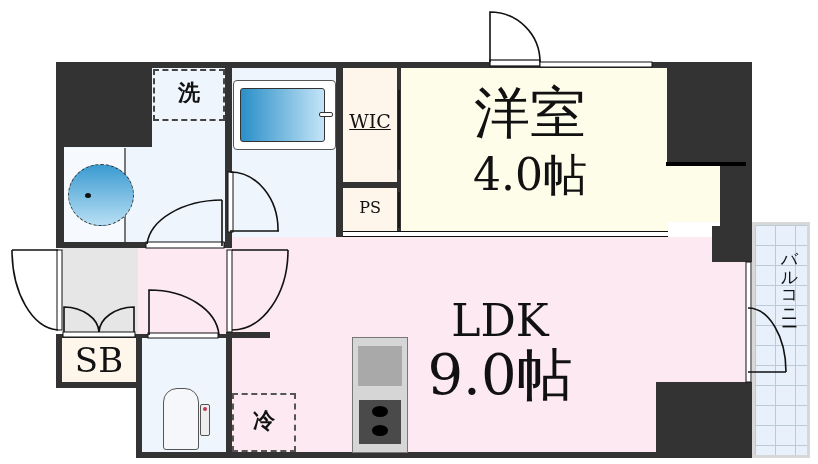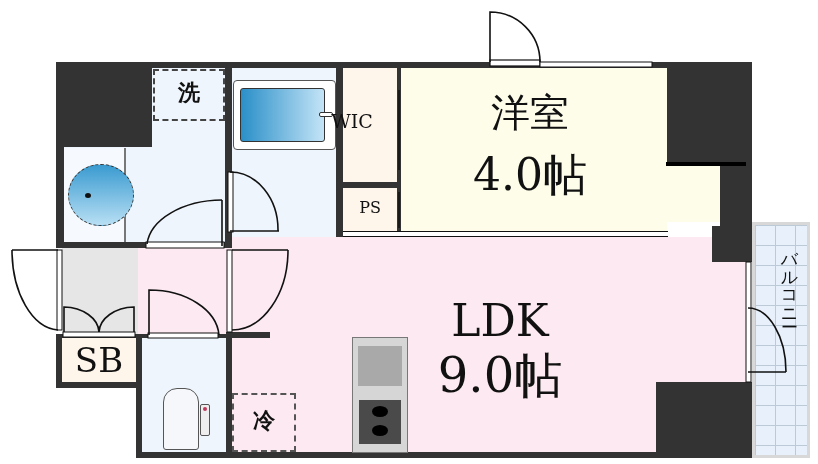--- a/index.html
+++ b/index.html
@@ -41,7 +41,7 @@
 <div class="abs wall" style="left:336px;top:62px;width:7px;height:186px;"></div>
 
 <div class="abs" style="left:343px;top:68px;width:54px;height:114px;background:#fef5eb;"></div>
-<div class="label" style="left:324px;top:110px;width:56px;font-size:19px;">WIC</div>
+<div class="label" style="left:342px;top:110px;width:56px;font-size:19px;text-decoration:underline;">WIC</div>
 <div class="abs wall" style="left:343px;top:182px;width:56px;height:6px;"></div>
 <div class="abs" style="left:343px;top:188px;width:54px;height:44px;background:#fef5eb;"></div>
 <div class="label" style="left:342px;top:198px;width:56px;font-size:16px;">PS</div>

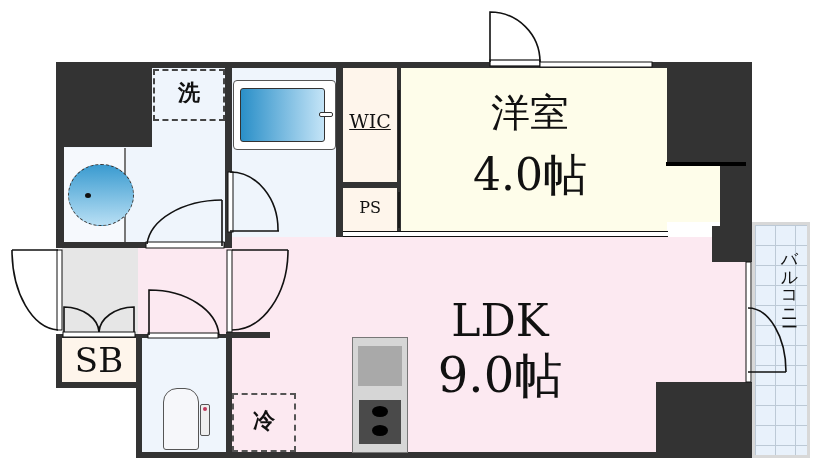--- a/index.html
+++ b/index.html
@@ -50,7 +50,7 @@
 <div class="abs" style="left:401px;top:68px;width:266px;height:164px;background:#fefdea;"></div>
 <div class="abs" style="left:666px;top:166px;width:54px;height:56px;background:#fefdea;"></div>
 <div class="abs" style="left:666px;top:162px;width:80px;height:4px;background:#000;"></div>
-<div class="label" style="left:430px;top:88px;width:200px;font-size:39px;line-height:50px;">洋室</div>
+<div class="label" style="left:430px;top:88px;width:200px;font-size:56px;line-height:50px;">洋室</div>
 <div class="label" style="left:430px;top:150px;width:200px;font-size:44px;line-height:50px;">4.0帖</div>
 
 <div class="abs" style="left:343px;top:231px;width:325px;height:6px;background:#fff;border-top:1.5px solid #111;border-bottom:1.5px solid #111;"></div>

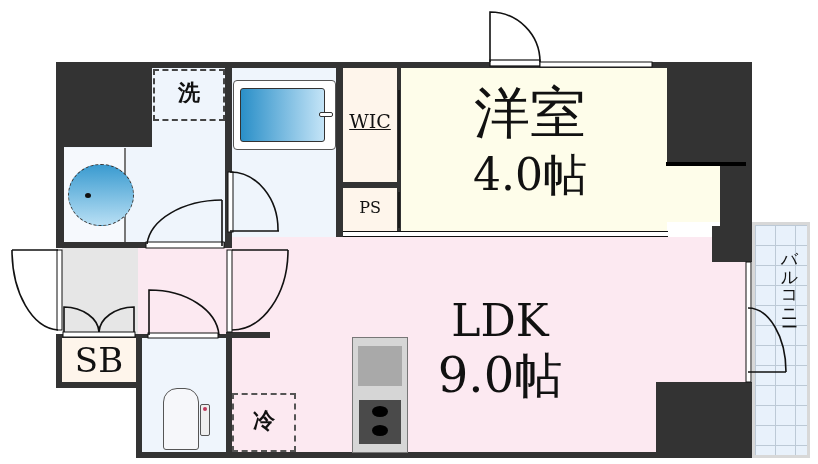--- a/index.html
+++ b/index.html
@@ -65,7 +65,7 @@
 <div class="abs" style="left:700px;top:262px;width:46px;height:120px;background:#fce9f1;"></div>
 <div class="abs wall" style="left:656px;top:382px;width:96px;height:76px;"></div>
 <div class="label" style="left:400px;top:296px;width:200px;font-size:44px;line-height:50px;">LDK</div>
-<div class="label" style="left:400px;top:350px;width:200px;font-size:48px;line-height:50px;">9.0帖</div>
+<div class="label" style="left:400px;top:350px;width:200px;font-size:56px;line-height:50px;">9.0帖</div>
 
 <div class="abs wall" style="left:56px;top:334px;width:82px;height:54px;"></div>
 <div class="abs" style="left:62px;top:338px;width:74px;height:44px;background:#fef5eb;"></div>

